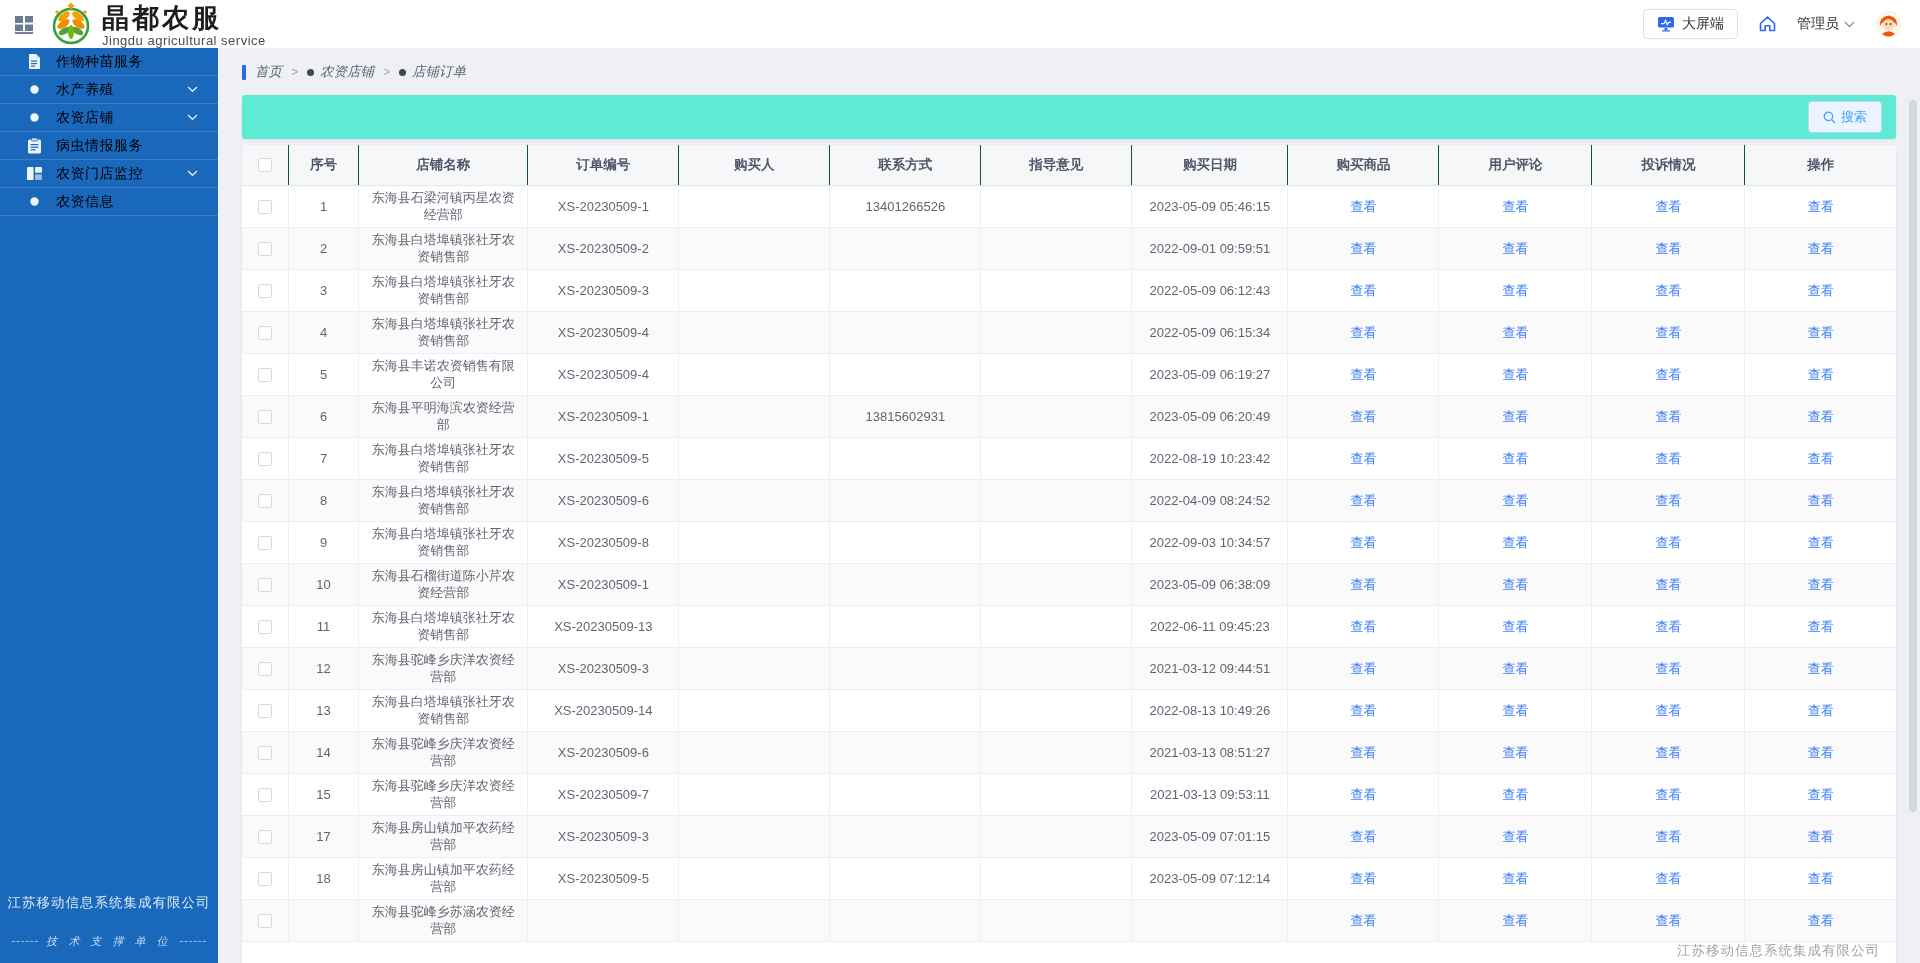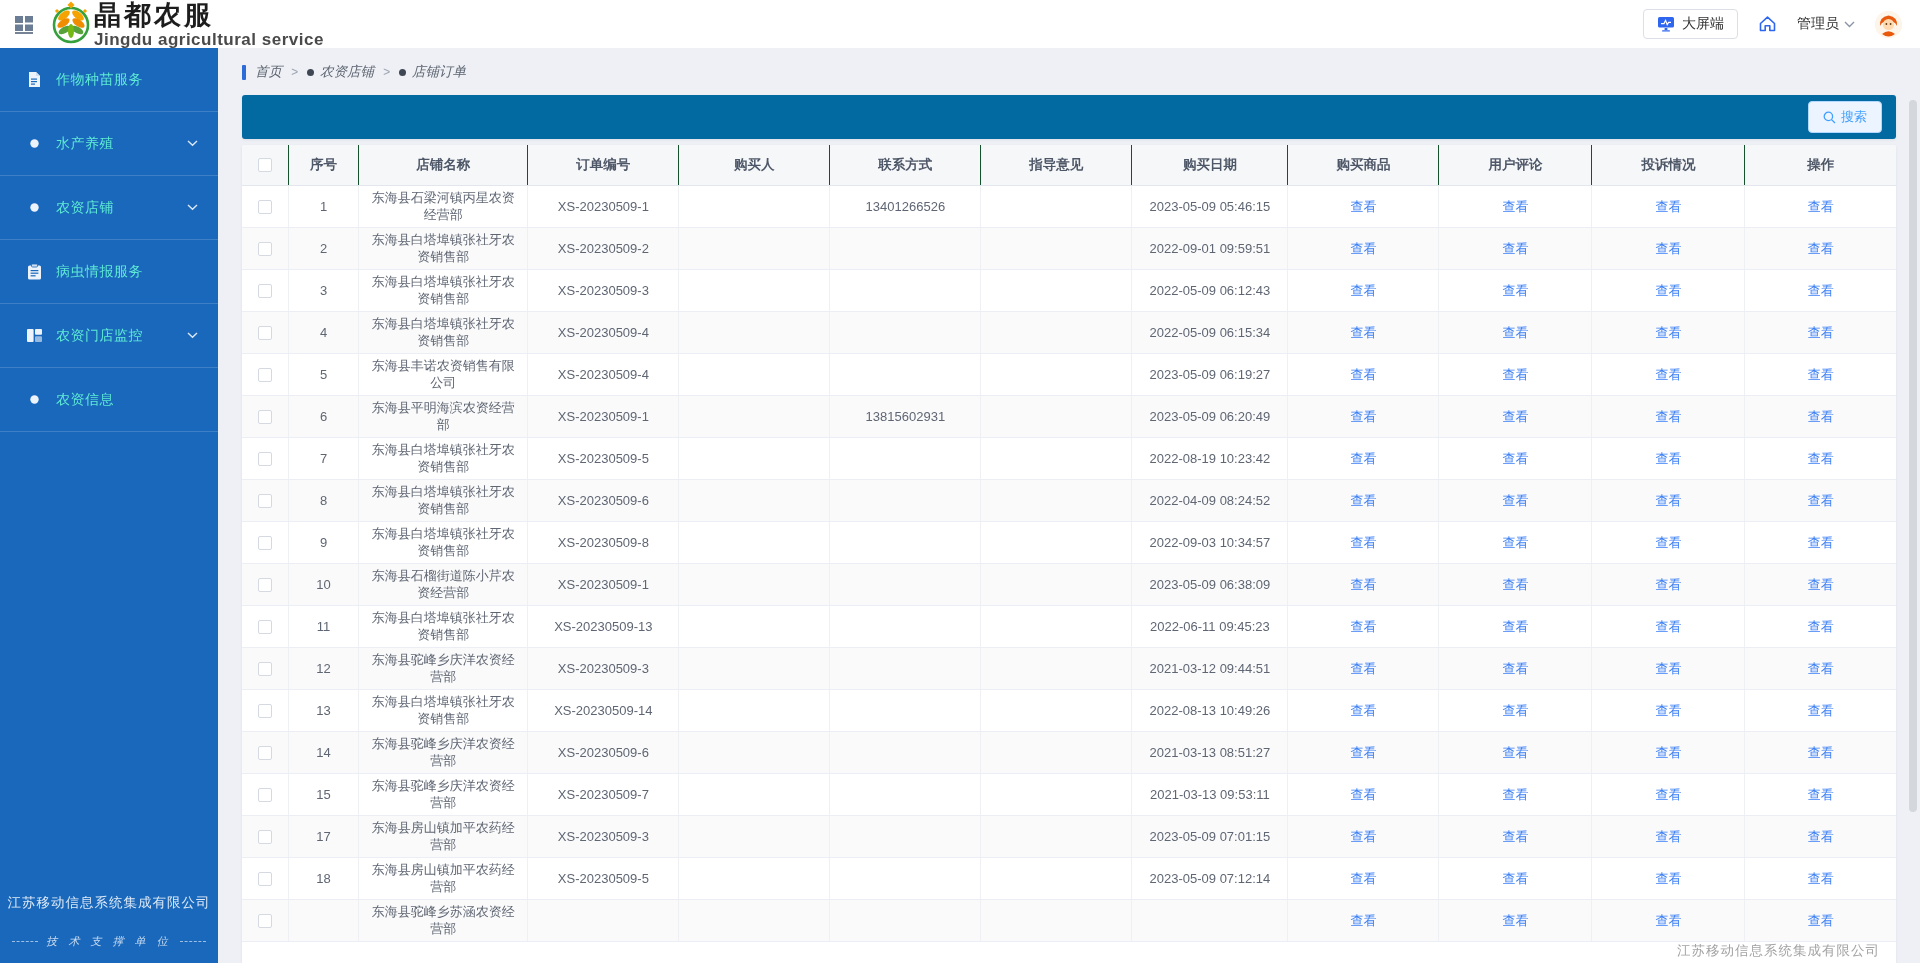--- a/index.html
+++ b/index.html
@@ -11,7 +11,7 @@
     align-items:center; z-index:30; }
   .toggle-btn { width:48px; height:48px; display:flex; align-items:center;
     justify-content:center; cursor:pointer; }
-  .brand { display:flex; align-items:flex-start; }
+  .brand { display:flex; align-items:flex-end; gap:8px; }
   .brand-text { display:flex; flex-direction:column; line-height:1; margin-top:2px; }
   .brand-title { font-size:27px; font-weight:bold; color:#1d1d1d; letter-spacing:3px; }
   .brand-sub { font-size:17px; color:#4a4a4a; margin-top:2px; letter-spacing:.5px;font-weight:bold; }

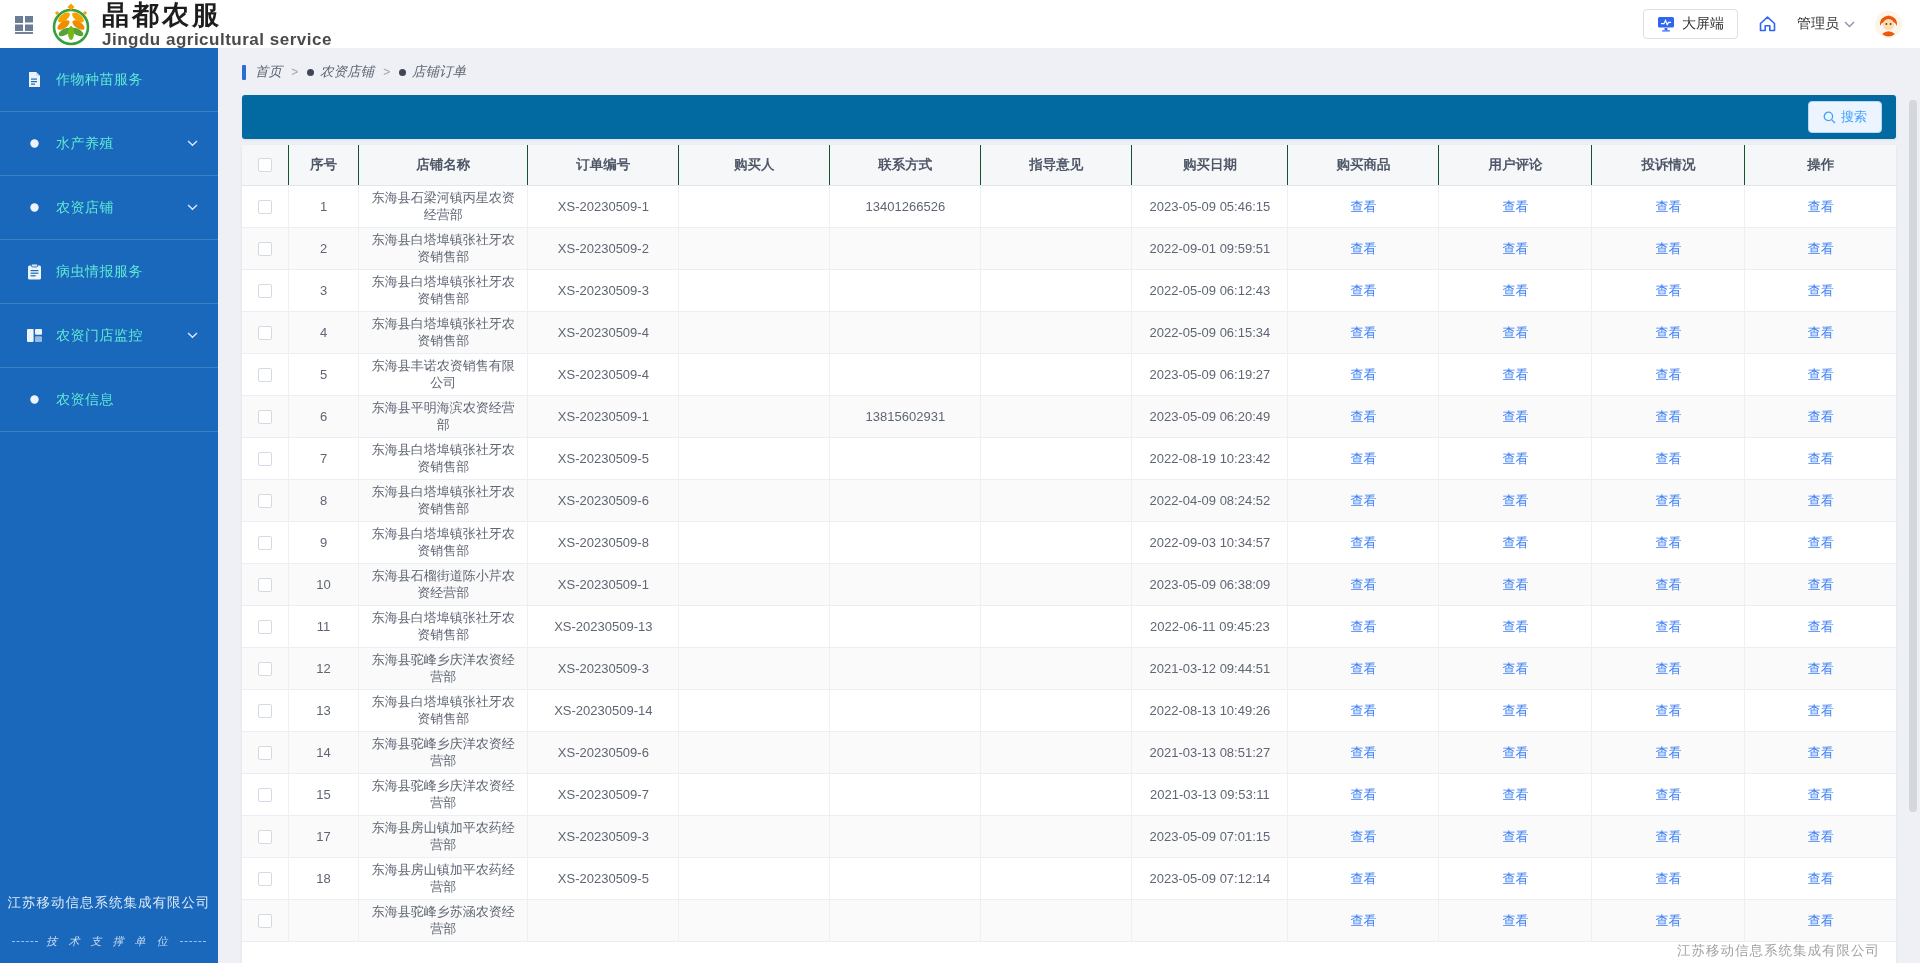--- a/index.html
+++ b/index.html
@@ -14,7 +14,7 @@
   .brand { display:flex; align-items:flex-end; gap:8px; }
   .brand-text { display:flex; flex-direction:column; line-height:1; margin-top:2px; }
   .brand-title { font-size:27px; font-weight:bold; color:#1d1d1d; letter-spacing:3px; }
-  .brand-sub { font-size:17px; color:#4a4a4a; margin-top:2px; letter-spacing:.5px;font-weight:bold; }
+  .brand-sub { font-size:13px; color:#4a4a4a; margin-top:2px; letter-spacing:.5px; }
   .topbar-right { margin-left:auto; display:flex; align-items:center; gap:20px;
     padding-right:18px; }
   .bigscreen-btn { display:flex; align-items:center; gap:7px; border:1px solid #dcdfe6;

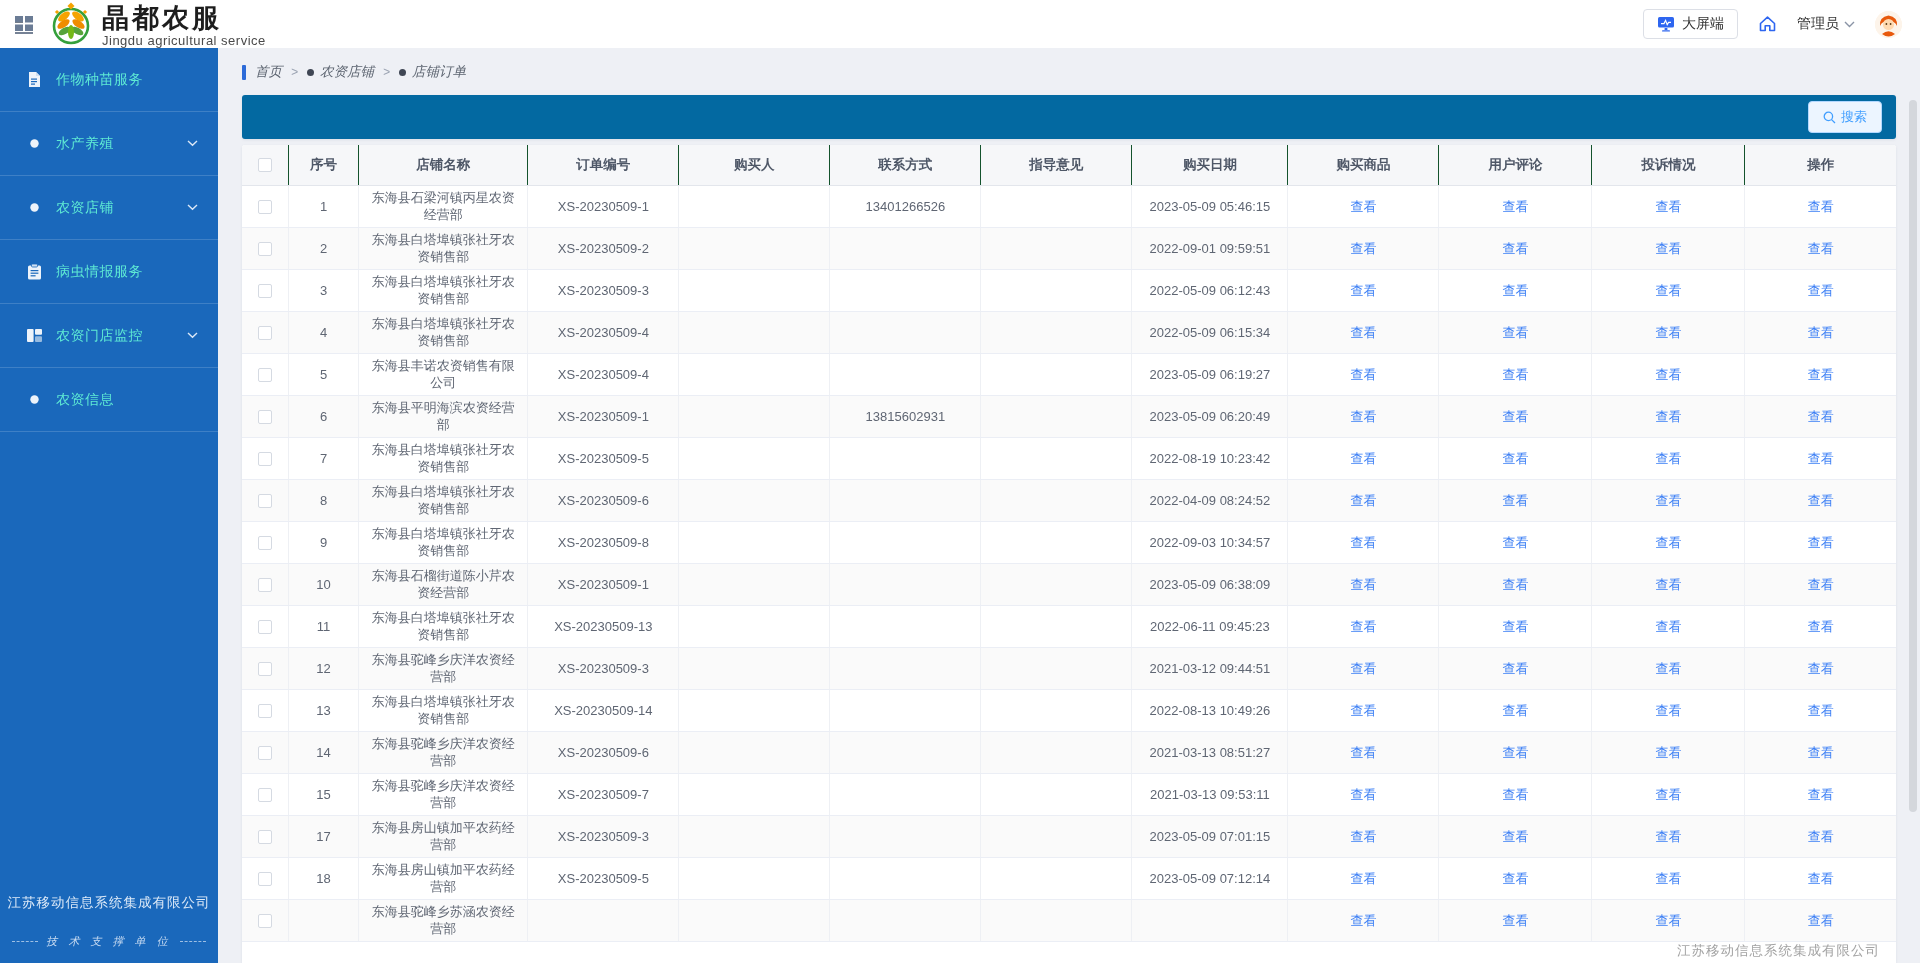--- a/index.html
+++ b/index.html
@@ -29,8 +29,8 @@
   
   .shell { display:flex; height:915px; }
   .sidebar { width:218px; background:#1a68bb; position:relative; flex:none; }
-  .side-item { height:64px; display:flex; align-items:center; padding:0 20px 0 25px;
-    color:#5eead4; font-size:14px; cursor:pointer;
+  .side-item { height:28px; display:flex; align-items:center; padding:0 20px 0 25px;
+    color:#000000; font-size:14px; cursor:pointer;
     border-bottom:1px solid rgba(255,255,255,.16); }
   .side-icon { width:18px; display:flex; justify-content:center; margin-right:13px; }
   .side-label { flex:1; letter-spacing:.5px; }

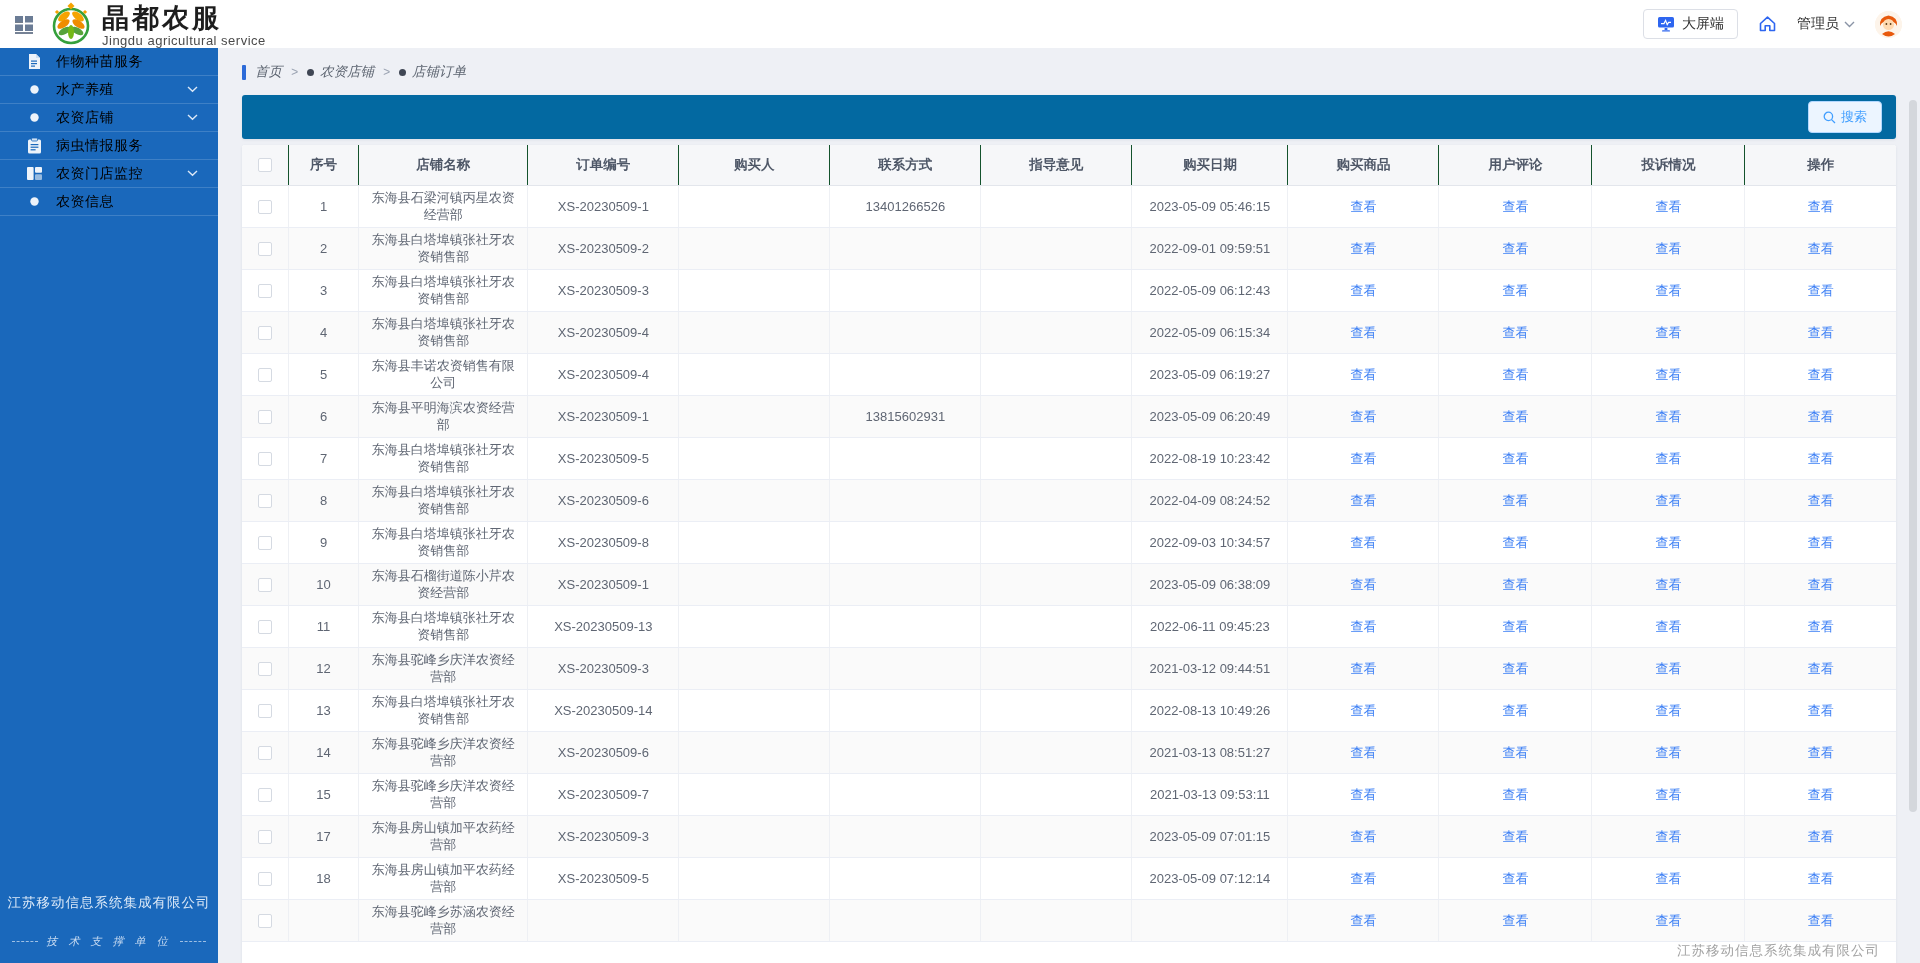--- a/index.html
+++ b/index.html
@@ -56,7 +56,7 @@
   .crumb-item { cursor:pointer; display:flex; align-items:center; }
 
   
-  .search-panel { margin:2px 24px 0; height:44px; background:#0369a1; border-radius:3px;
+  .search-panel { margin:2px 24px 0; height:44px; background:#5eead4; border-radius:3px;
     box-shadow:0 1px 3px rgba(20,40,80,.08); display:flex; align-items:center;
     justify-content:flex-end; padding:0 14px; }
   .search-btn { display:flex; align-items:center; gap:5px; font-size:13px; color:#409eff;

